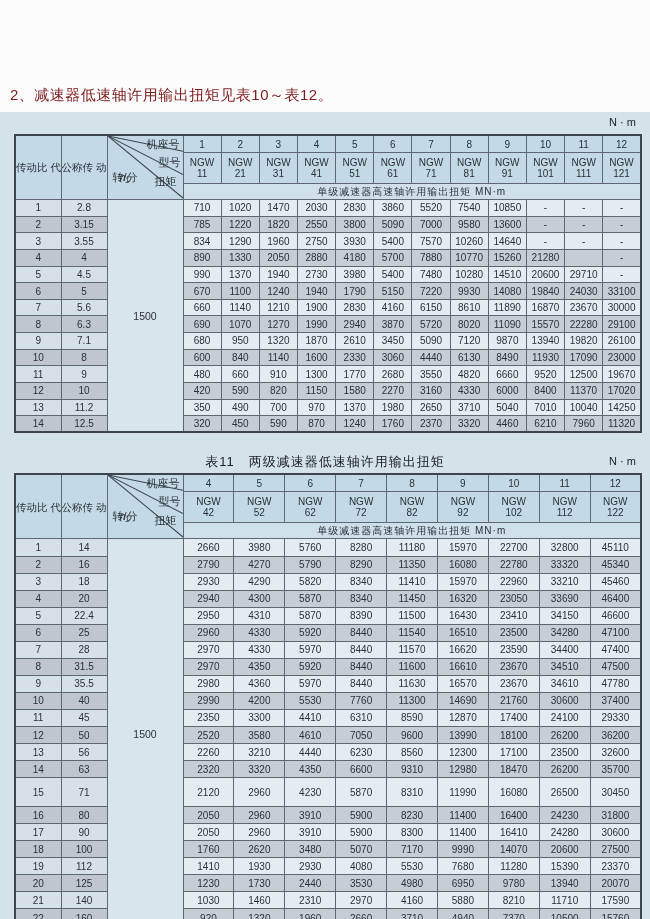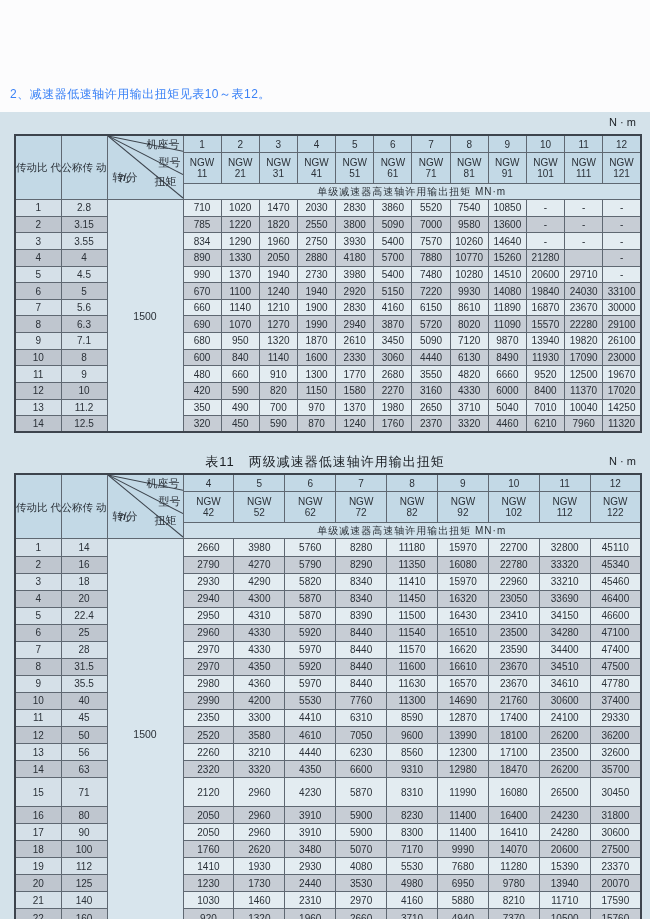--- a/index.html
+++ b/index.html
@@ -9,7 +9,7 @@
     color:#23282e;position:relative;overflow:hidden;
   }
   .heading{
-    position:absolute;top:86px;left:10px;font-size:12px;color:#3b82f6;
+    position:absolute;top:86px;left:10px;font-size:15px;color:#7f1d1d;
     letter-spacing:.5px;white-space:nowrap;
   }
   .scan{

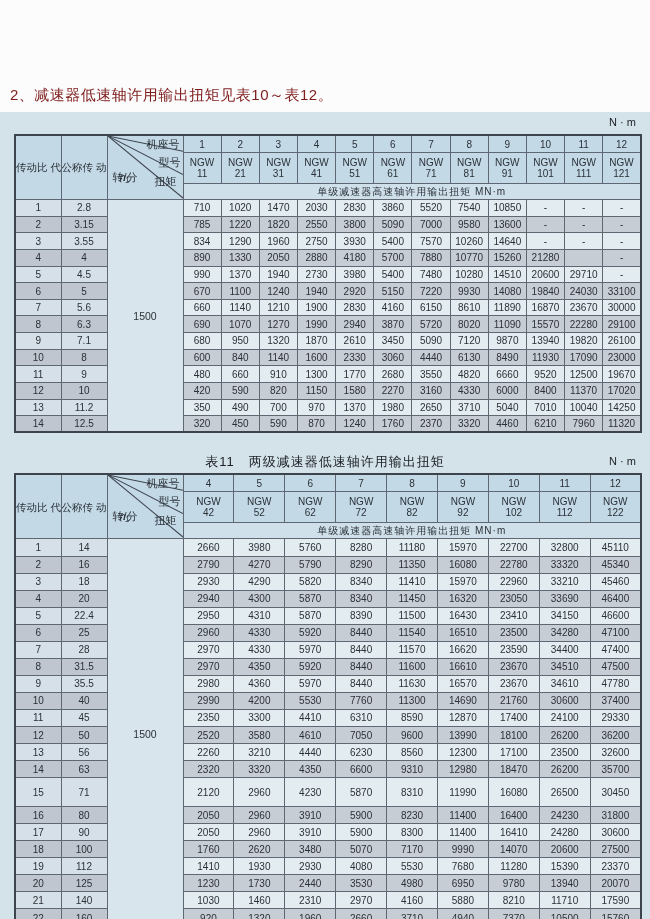--- a/index.html
+++ b/index.html
@@ -216,7 +216,7 @@
           <td>1100</td>
           <td>1240</td>
           <td>1940</td>
-          <td>2920</td>
+          <td>1790</td>
           <td>5150</td>
           <td>7220</td>
           <td>9930</td>

